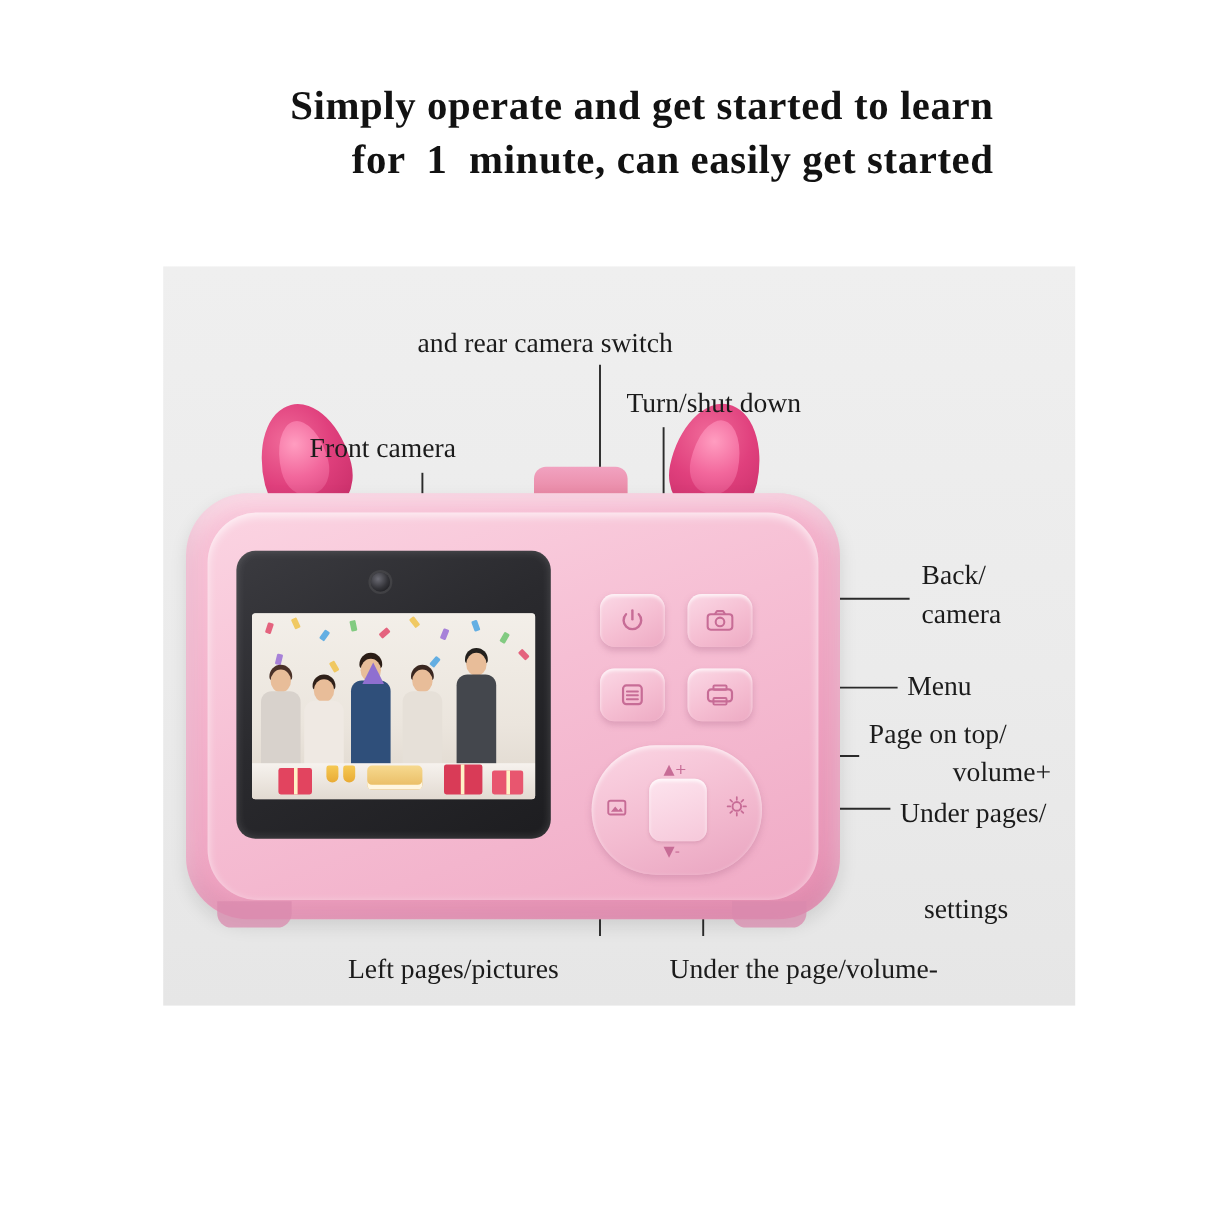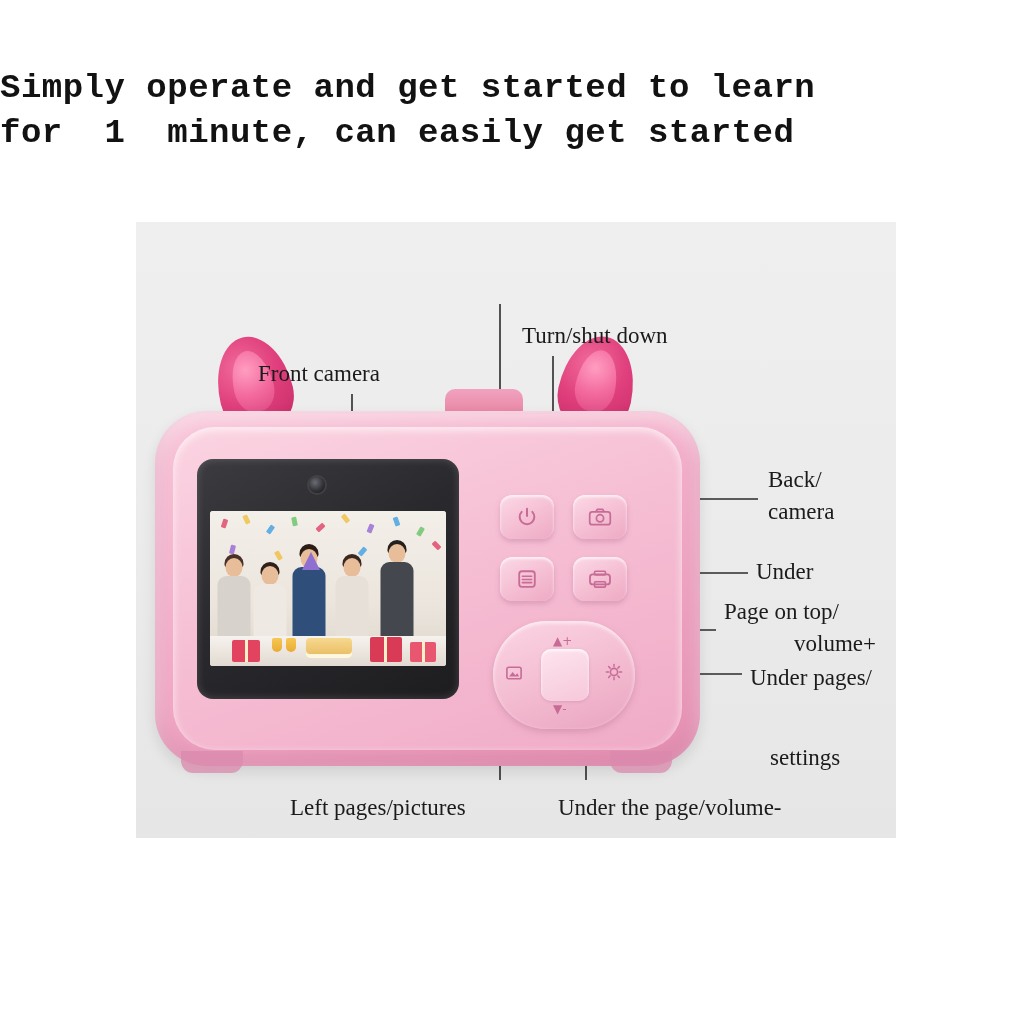--- a/index.html
+++ b/index.html
@@ -21,8 +21,8 @@
     left: 0;
     top: 66px;
     width: 828px;
-    text-align: left;
-    font-family: Liberation Mono, monospace;
+    text-align: right;
+    font-family: Liberation Serif, serif;
     font-weight: bold;
     color: #121212;
     letter-spacing: 0.5px;

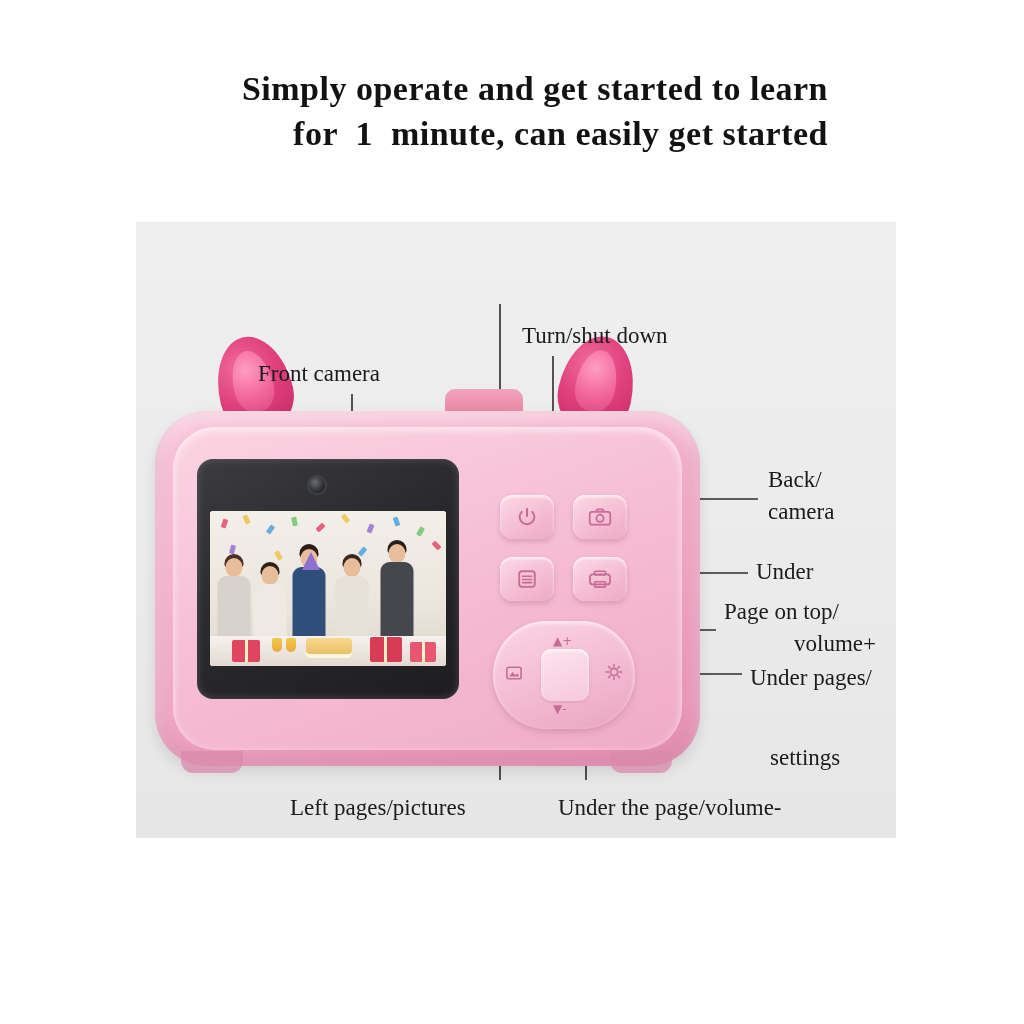--- a/index.html
+++ b/index.html
@@ -485,6 +485,7 @@
     </div>
   </div>
 
+  <div class="callout" style="left:348px; top:74px;">and rear camera switch</div>
 
   <div class="callout" style="left:522px; top:124px;">Turn/shut down</div>
 

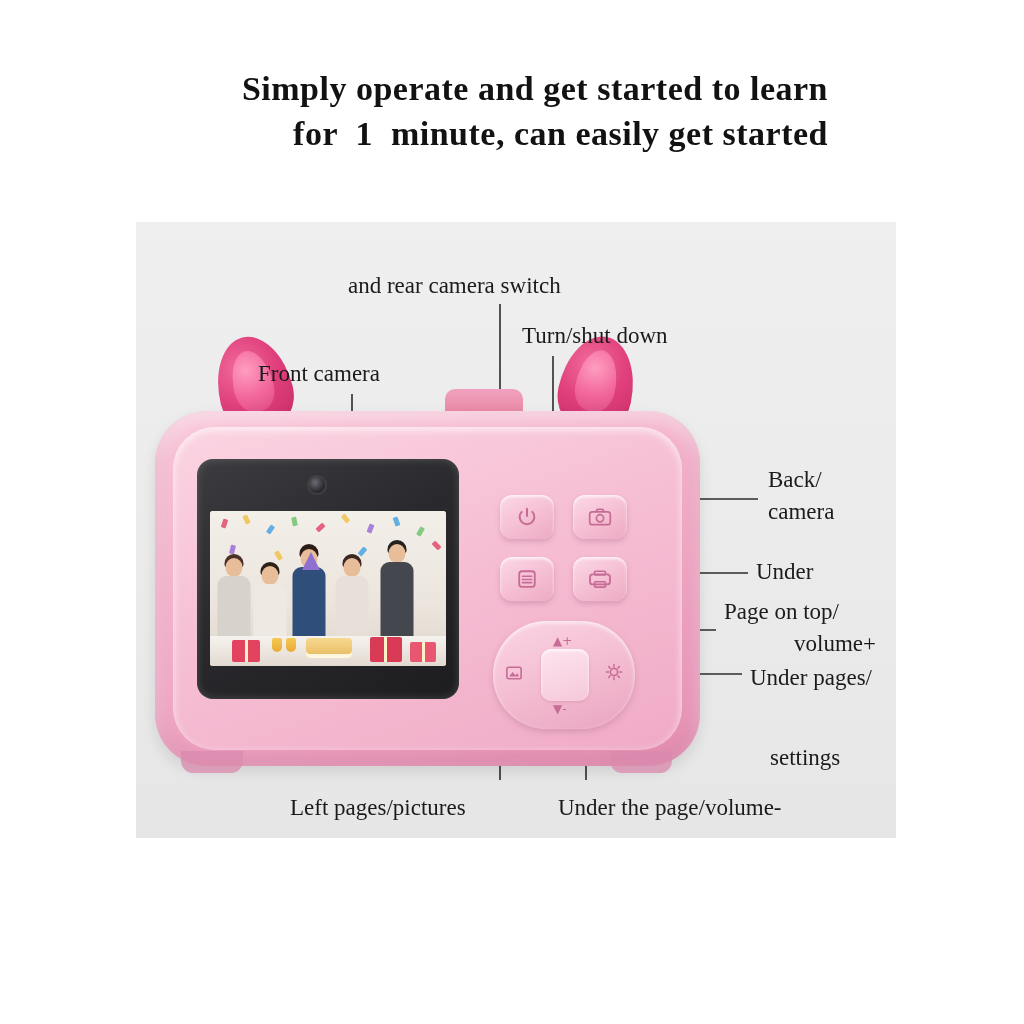--- a/index.html
+++ b/index.html
@@ -494,7 +494,7 @@
   <div class="callout" style="left:768px; top:268px;">Back/</div>
   <div class="callout" style="left:768px; top:300px;">camera</div>
 
-  <div class="callout" style="left:756px; top:360px;">Under</div>
+  <div class="callout" style="left:756px; top:360px;">Menu</div>
 
   <div class="callout" style="left:724px; top:400px;">Page on top/</div>
   <div class="callout" style="left:794px; top:432px;">volume+</div>

